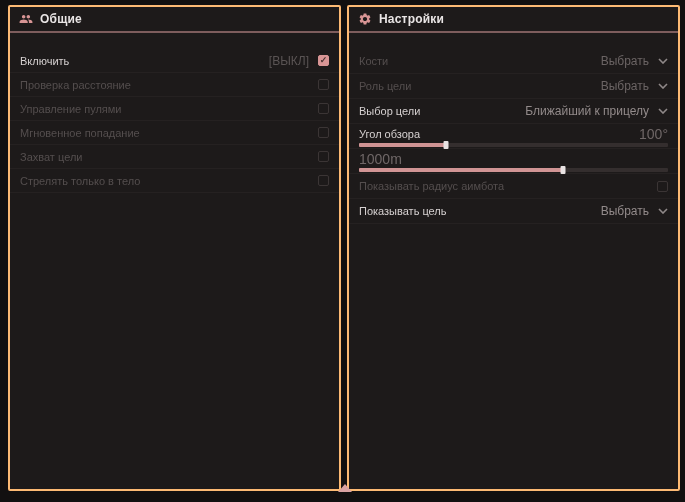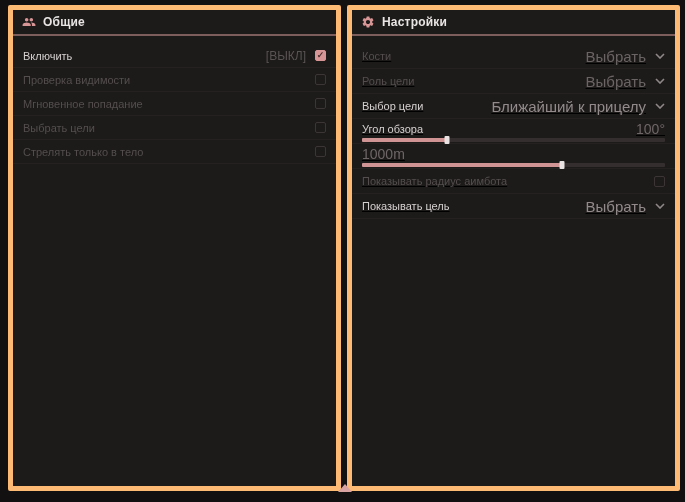--- a/index.html
+++ b/index.html
@@ -7,7 +7,7 @@
     font-family:"Liberation Sans", sans-serif; position:relative; }
 
   .panel { position:absolute; top:5px; height:486px; width:333px;
-    background:#1d1a1a; border:5px solid #fdba74; border-radius:2px; }
+    background:#1d1a1a; border:2px solid #fdba74; border-radius:2px; }
   .panel.left  { left:8px; }
   .panel.right { left:347px; }
 

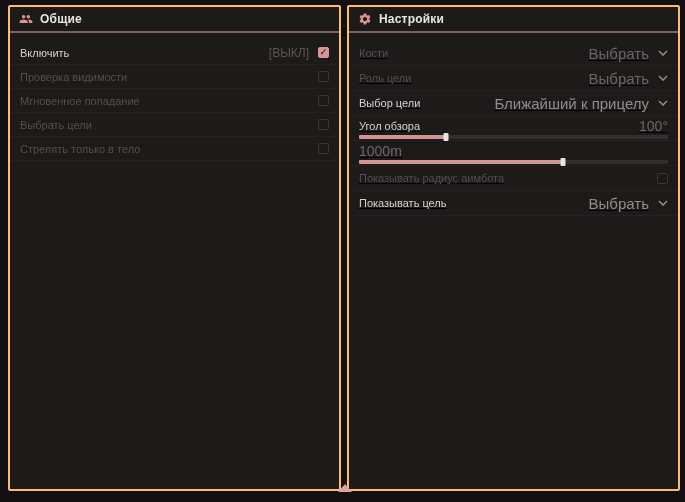--- a/index.html
+++ b/index.html
@@ -17,7 +17,7 @@
   .hicon svg { width:14px; height:14px; fill:#d89595; display:block; }
   .header-divider { height:2px; background:#7e5d5d; }
 
-  .rows { padding-top:8px; }
+  .rows { padding-top:16px; }
   .row { display:flex; align-items:center; justify-content:space-between;
     padding:0 10px; border-bottom:1px solid #252121; height:24px; }
   .panel.right .row { height:25px;text-decoration:underline; }

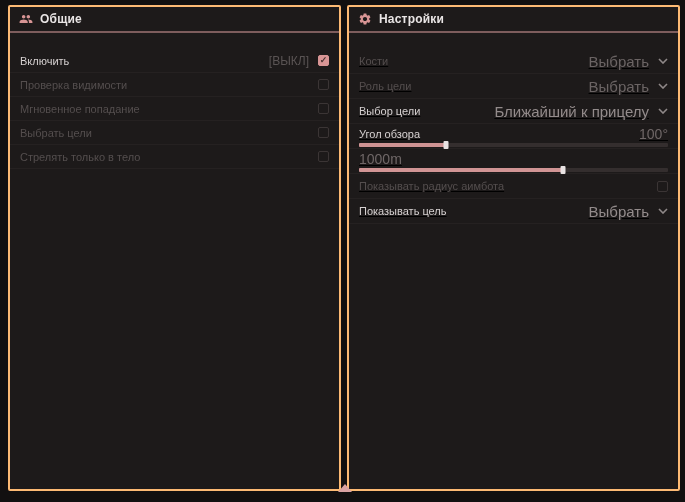--- a/index.html
+++ b/index.html
@@ -20,7 +20,7 @@
   .rows { padding-top:16px; }
   .row { display:flex; align-items:center; justify-content:space-between;
     padding:0 10px; border-bottom:1px solid #252121; height:24px; }
-  .panel.right .row { height:25px;text-decoration:underline; }
+  .panel.right .row { height:25px; }
   .row-label { font-size:11px; color:#d6d1d1; }
   .row.dim .row-label { color:#544e4e; }
   .suffix { font-size:12px; color:#5a5454; margin-left:auto; margin-right:9px; }

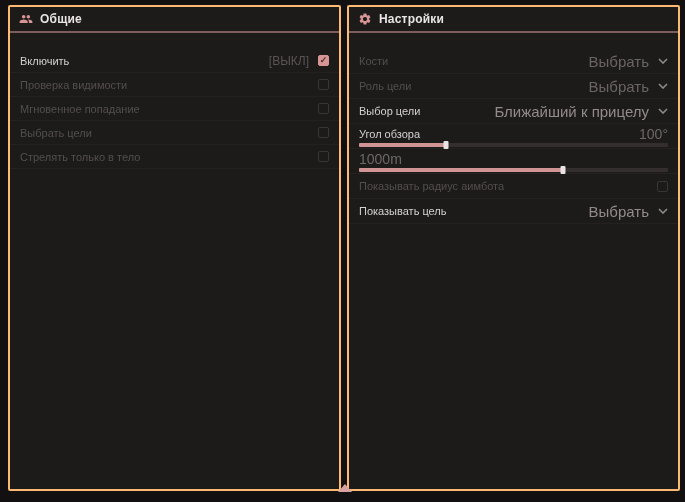--- a/index.html
+++ b/index.html
@@ -32,7 +32,7 @@
   .checkbox.checked .checkmark { display:block; }
 
   .dropdown { display:flex; align-items:center; gap:9px; }
-  .dropdown-value { font-size:15px; color:#938b8b; }
+  .dropdown-value { font-size:12px; color:#938b8b; }
   .row.dim .dropdown-value { color:#6b6464; }
   .chevron svg { width:10px; height:6px; stroke:#8f8888; stroke-width:1.6; fill:none; display:block; }
 

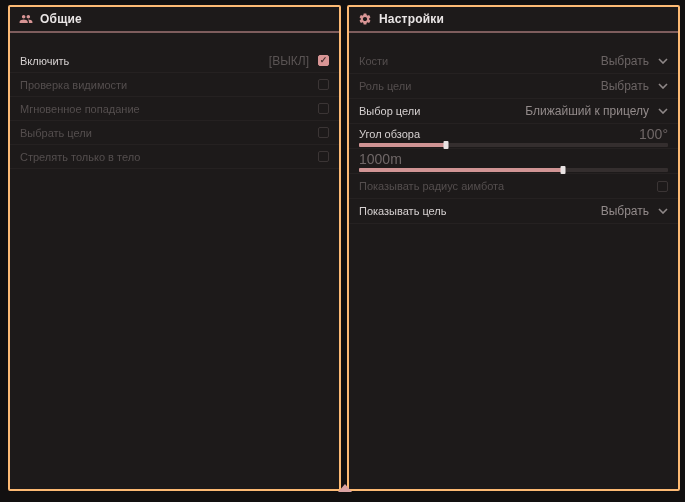--- a/index.html
+++ b/index.html
@@ -70,7 +70,7 @@
     </span>
   </div>
       <div class="row dim">
-    <span class="row-label">Проверка видимости</span>
+    <span class="row-label">Проверка расстояние</span>
     <span class="suffix"></span>
     <span class="checkbox">
       

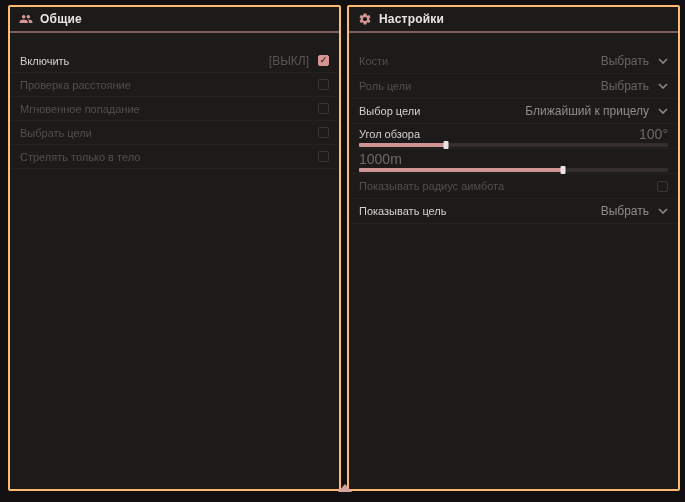--- a/index.html
+++ b/index.html
@@ -71,6 +71,13 @@
   </div>
       <div class="row dim">
     <span class="row-label">Проверка расстояние</span>
+    <span class="suffix"></span>
+    <span class="checkbox">
+      
+    </span>
+  </div>
+      <div class="row dim">
+    <span class="row-label">Управление пулями</span>
     <span class="suffix"></span>
     <span class="checkbox">
       

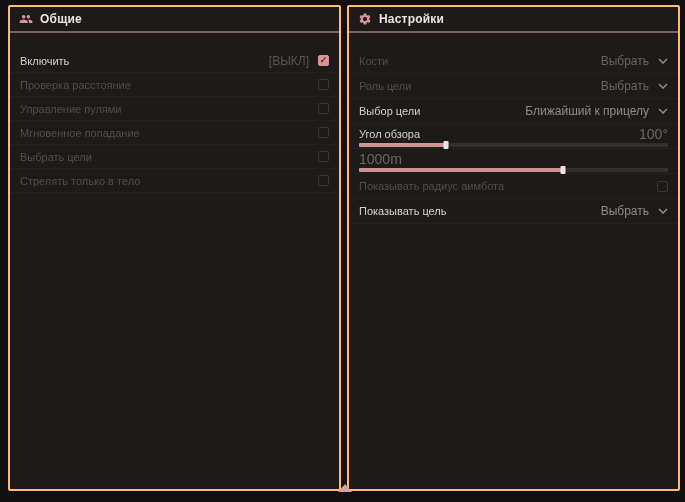--- a/index.html
+++ b/index.html
@@ -91,7 +91,7 @@
     </span>
   </div>
       <div class="row dim">
-    <span class="row-label">Выбрать цели</span>
+    <span class="row-label">Захват цели</span>
     <span class="suffix"></span>
     <span class="checkbox">
       

